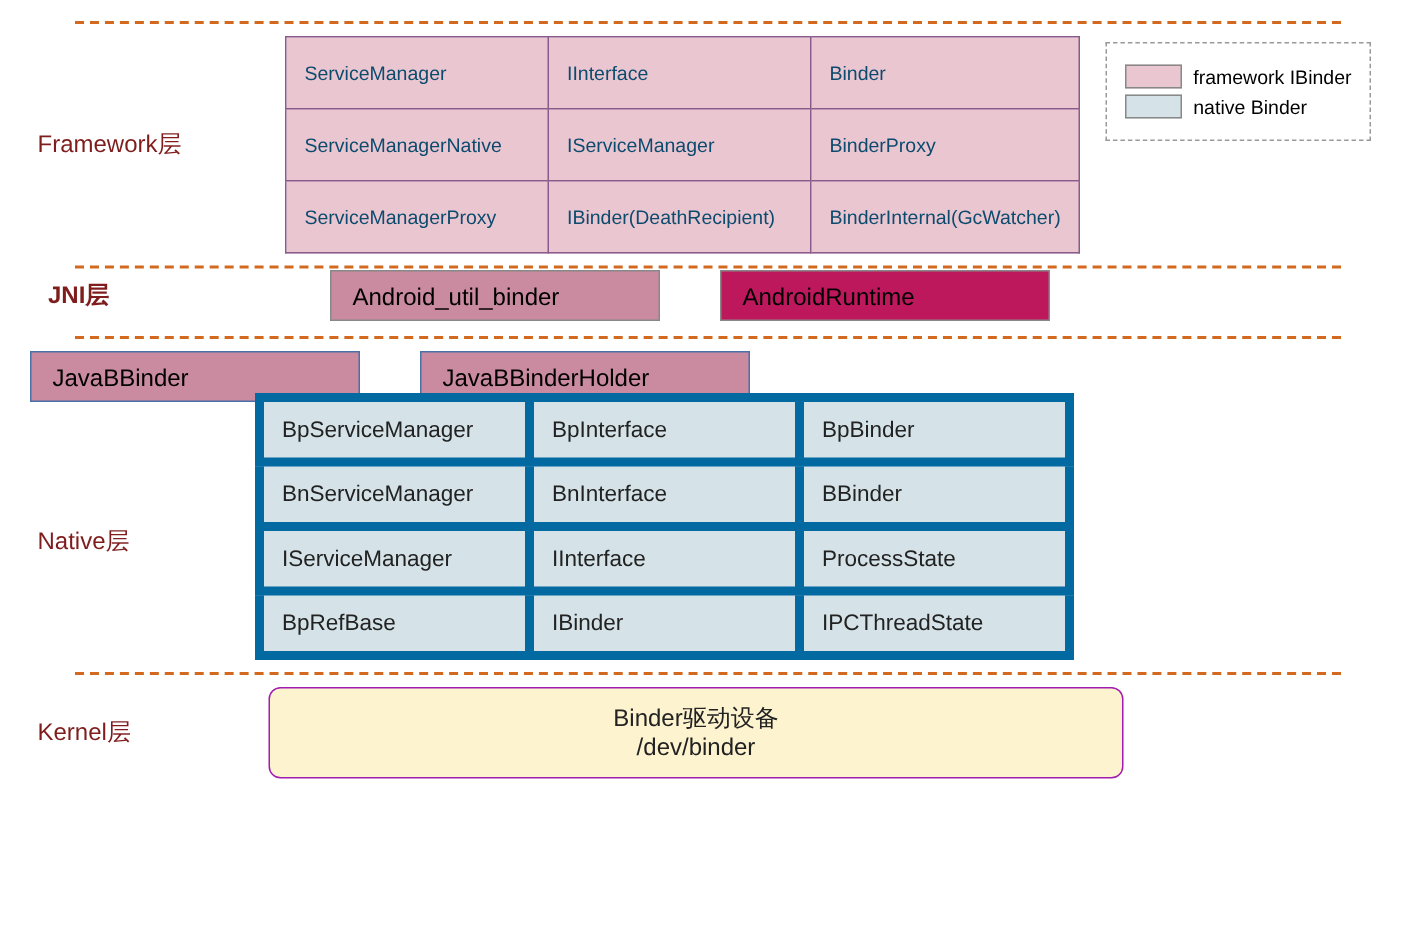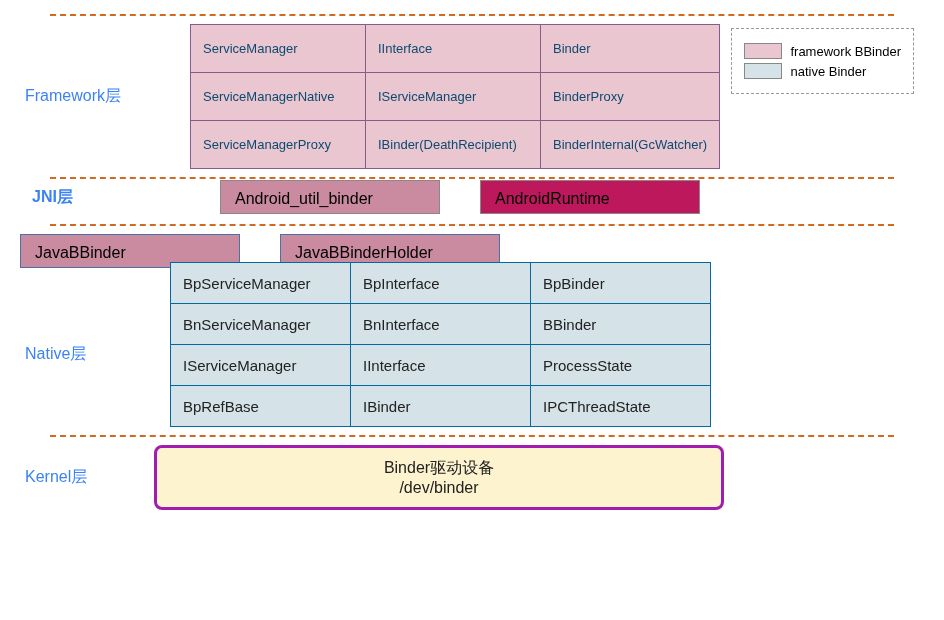--- a/index.html
+++ b/index.html
@@ -112,7 +112,7 @@
 <div class="legend">
   <div class="legend-row">
     <div class="swatch pink-bg"></div>
-    <span>framework BBinder</span>
+    <span>framework IBinder</span>
   </div>
   <div class="legend-row">
     <div class="swatch blue-bg"></div>

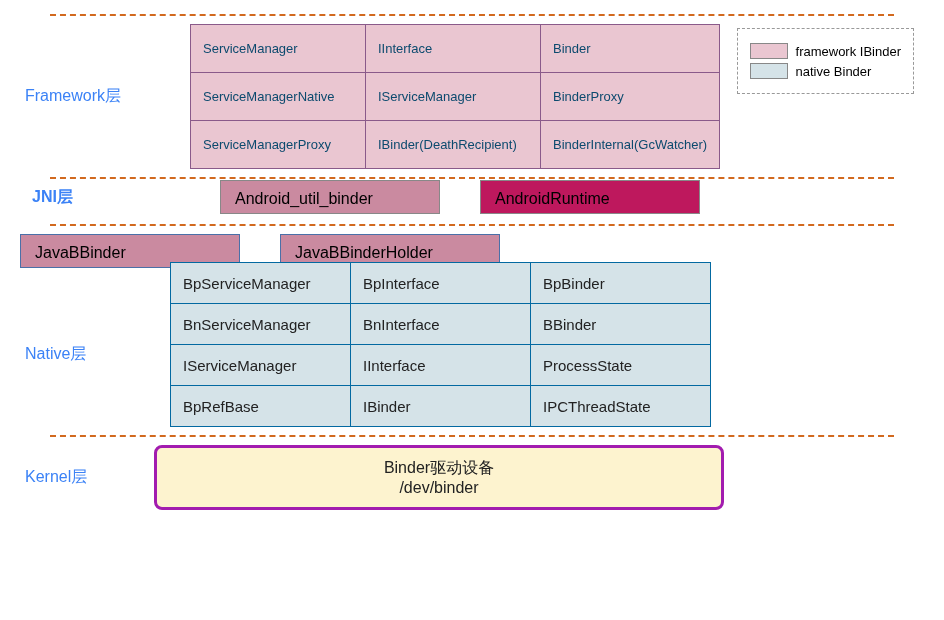--- a/index.html
+++ b/index.html
@@ -18,7 +18,7 @@
     }
     .layer-label {
       font-size: 16px;
-      color: #3b82f6;
+      color: #7f1d1d;
       width: 120px;
       flex-shrink: 0;
       padding-left: 5px;

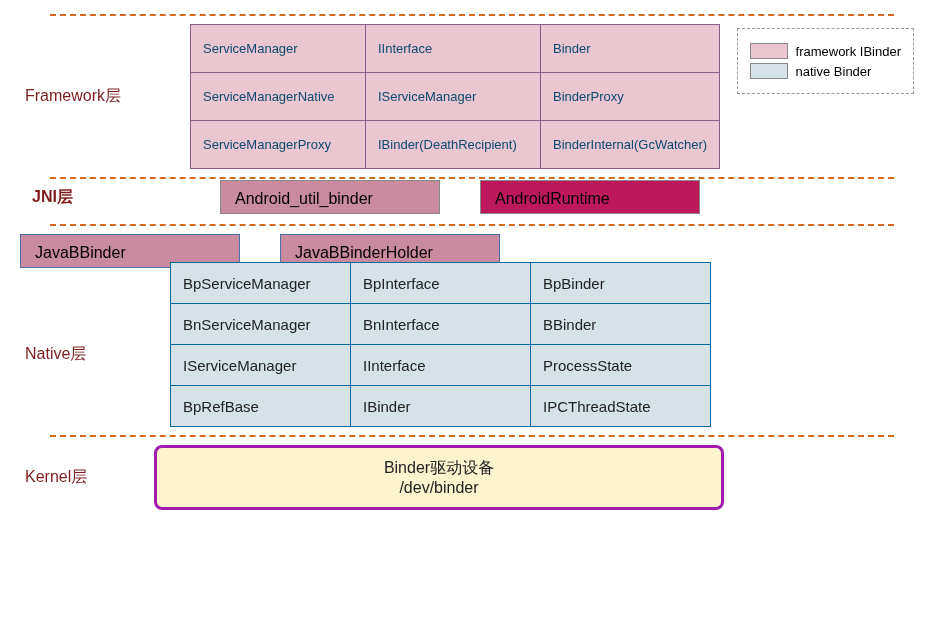--- a/index.html
+++ b/index.html
@@ -65,7 +65,7 @@
       margin-left: 30px;
     }
     .native-grid td {
-      border: 1px solid #0369a1;
+      border: 6px solid #0369a1;
       background: #d5e3e8;
       padding: 10px 12px;
       font-size: 15px;

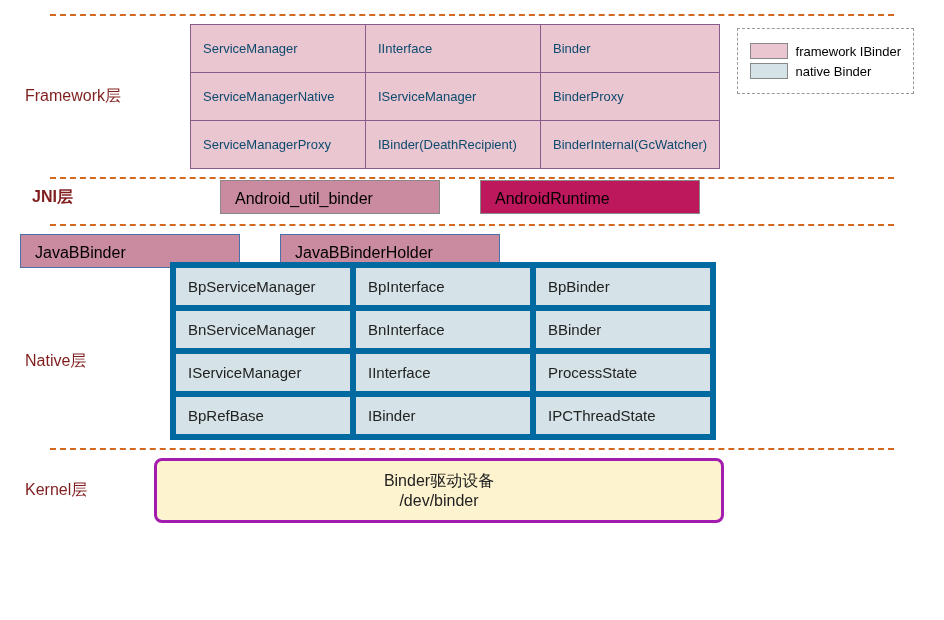--- a/index.html
+++ b/index.html
@@ -74,7 +74,7 @@
       height: 41px;
     }
     .kernel-box {
-      border: 3px solid #a21caf;
+      border: 1px solid #a21caf;
       background: #fdf3cf;
       border-radius: 8px;
       padding: 10px 20px;
@@ -82,7 +82,7 @@
       font-size: 16px;
       color: #222;
       width: 570px;
-      margin-left: 14px;
+      margin-left: 39px;
     }
     .legend {
       position: absolute;

